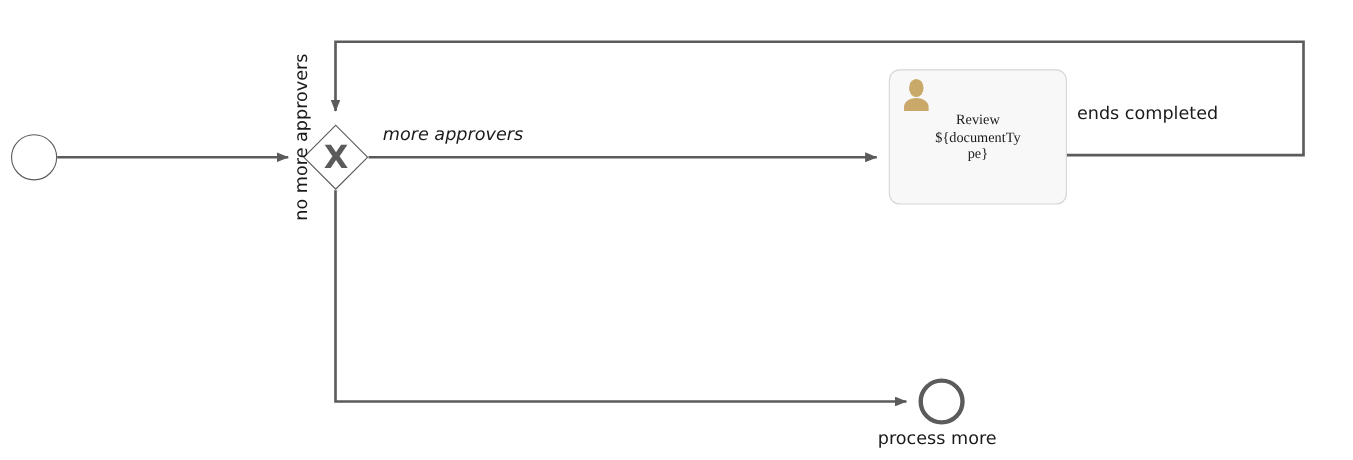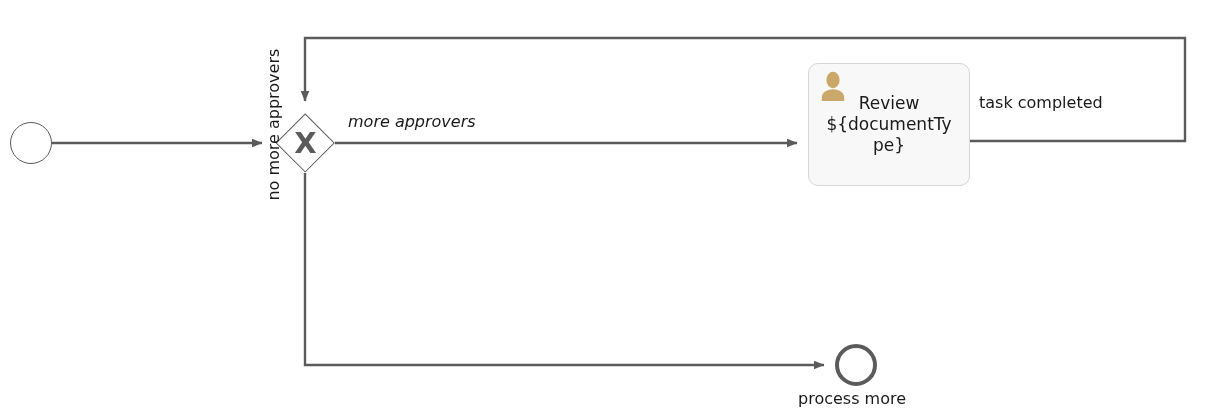--- a/index.html
+++ b/index.html
@@ -114,11 +114,12 @@
     align-items: center;
     justify-content: center;
     text-align: center;
-    font-size: 17px;
+    font-size: 13px;
     color: #1a1a1a;
     line-height: 1.22;
     white-space: pre-line;
     word-break: break-all;
+    font-family: Liberation Serif, serif;
   }
 
   

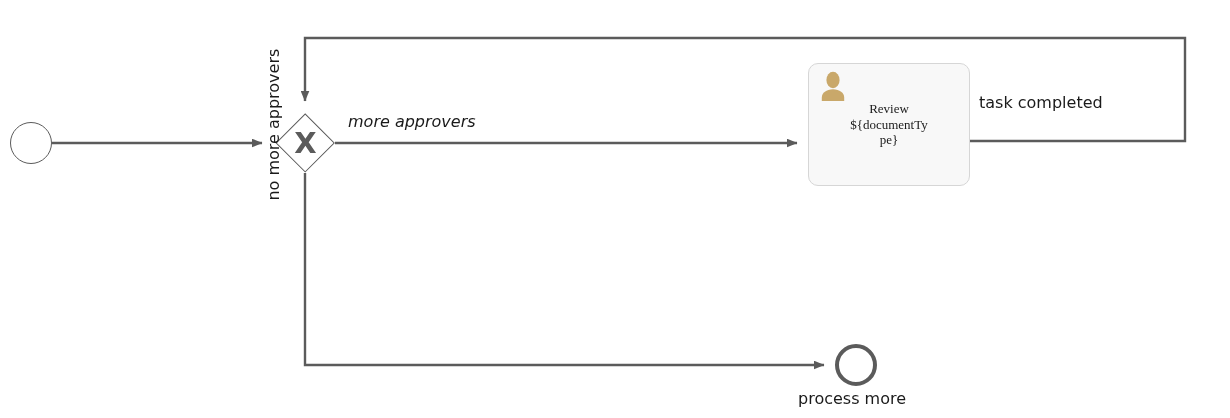--- a/index.html
+++ b/index.html
@@ -177,7 +177,7 @@
 
   <div class="flow-label" style="left:348px; top:113px;font-style:italic;">more approvers</div>
 
-  <div class="flow-label" style="left:979px; top:94px;">task completed</div>
+  <div class="flow-label" style="left:979px; top:94px;">ends completed</div>
 
   <div class="flow-label vertical" style="left:283px; top:183px;">no more approvers</div>
 

